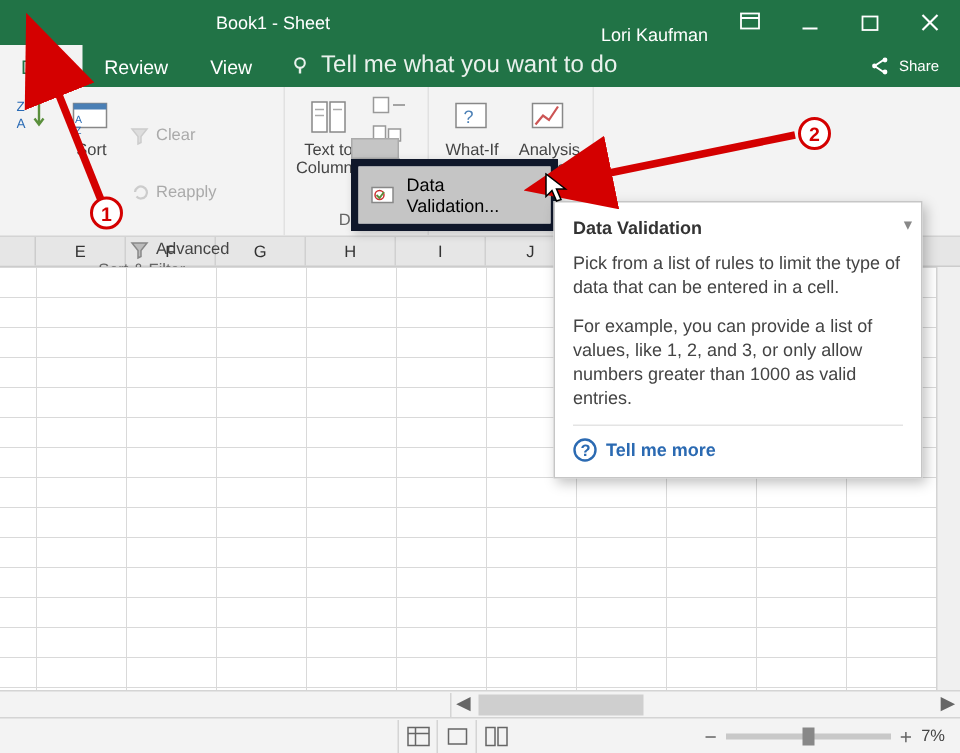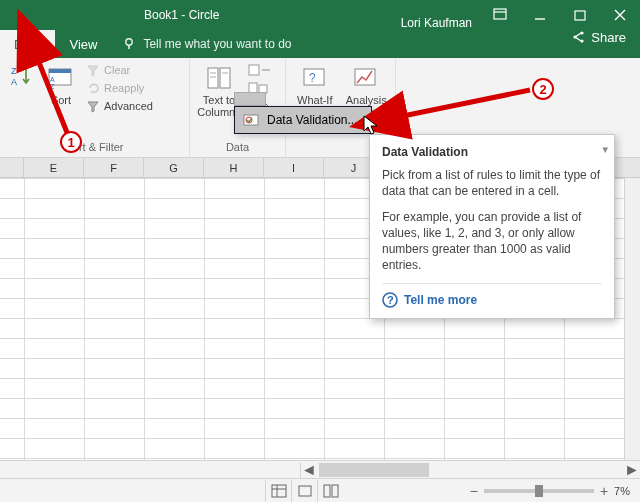--- a/index.html
+++ b/index.html
@@ -92,7 +92,7 @@
 
 <div class="titlebar">
   <div class="app-icon"></div>
-  <div class="title">Book1 - Circle</div>
+  <div class="title">Book1 - Sheet</div>
   <div class="spacer"></div>
   <div class="user">Lori Kaufman</div>
   <div class="titlebtn">

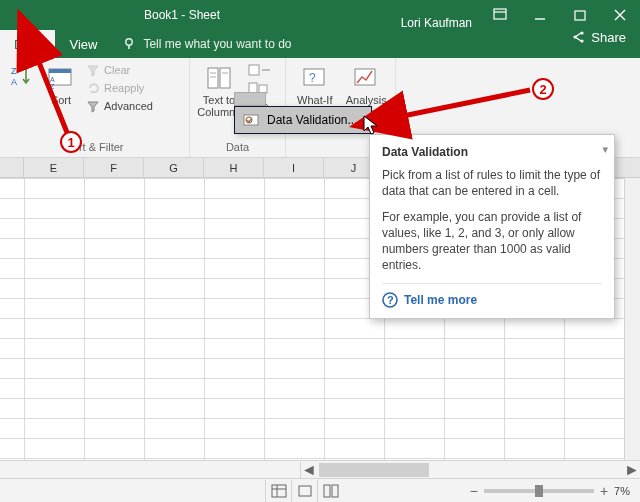--- a/index.html
+++ b/index.html
@@ -121,6 +121,7 @@
 
 <div class="tabrow">
   <div class="tab active">Data</div>
+  <div class="tab">Review</div>
   <div class="tab">View</div>
   <div class="tell">
     <svg width="14" height="14" viewBox="0 0 14 14">

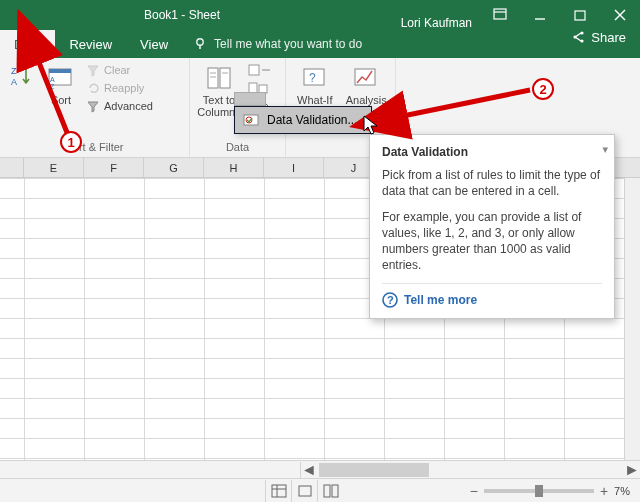--- a/index.html
+++ b/index.html
@@ -18,7 +18,7 @@
 .tabrow { height: 28px; background: #217346; display: flex; align-items: stretch; color: #fff; font-size: 13px; }
 .tabrow .tab { padding: 0 14px; display: flex; align-items: center; cursor: default; }
 .tabrow .tab.active { background: #f3f3f3; color: #217346; font-weight: 400; }
-.tabrow .tell { display: flex; align-items: center; margin-left: 12px; opacity: .9; font-size: 12px; }
+.tabrow .tell { display: flex; align-items: center; margin-left: 12px; opacity: .9; font-size: 16px; }
 .tabrow .tell svg { margin-right: 6px; }
 .tabrow .share { margin-left: auto; padding: 0 14px; display: flex; align-items: flex-start; font-size: 13px; }
 

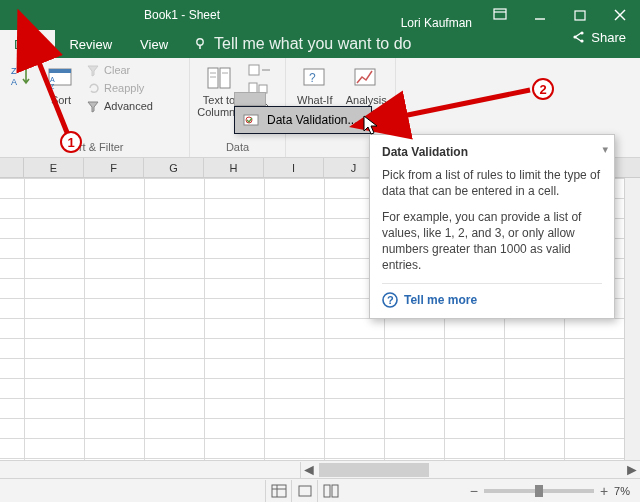--- a/index.html
+++ b/index.html
@@ -20,7 +20,7 @@
 .tabrow .tab.active { background: #f3f3f3; color: #217346; font-weight: 400; }
 .tabrow .tell { display: flex; align-items: center; margin-left: 12px; opacity: .9; font-size: 16px; }
 .tabrow .tell svg { margin-right: 6px; }
-.tabrow .share { margin-left: auto; padding: 0 14px; display: flex; align-items: flex-start; font-size: 13px; }
+.tabrow .share { margin-left: auto; padding: 0 14px; display: flex; align-items: center; font-size: 10px; }
 
 
 .ribbon { height: 100px; background: #f3f3f3; border-bottom: 1px solid #d4d4d4; display: flex; font-size: 11px; color: #444; position: relative; }

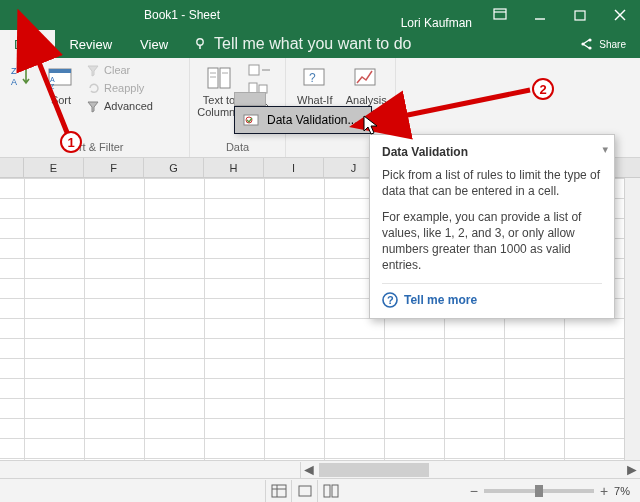--- a/index.html
+++ b/index.html
@@ -31,7 +31,7 @@
 .bigbtn .ico { width: 28px; height: 28px; display: flex; align-items: center; justify-content: center; }
 .bigbtn .lbl { text-align: center; font-size: 11px; line-height: 12px; margin-top: 2px; }
 .smallbtns { display: flex; flex-direction: column; gap: 2px; justify-content: center; }
-.smallbtn { display: flex; align-items: center; gap: 4px; font-size: 11px; color: #444; padding: 1px 2px; }
+.smallbtn { display: flex; align-items: center; gap: 4px; font-size: 11px; color: #444; padding: 1px 2px; margin-top: 20px; }
 .smallbtn.dim { color: #aaa; }
 .minicons { display: flex; flex-direction: column; gap: 2px; }
 

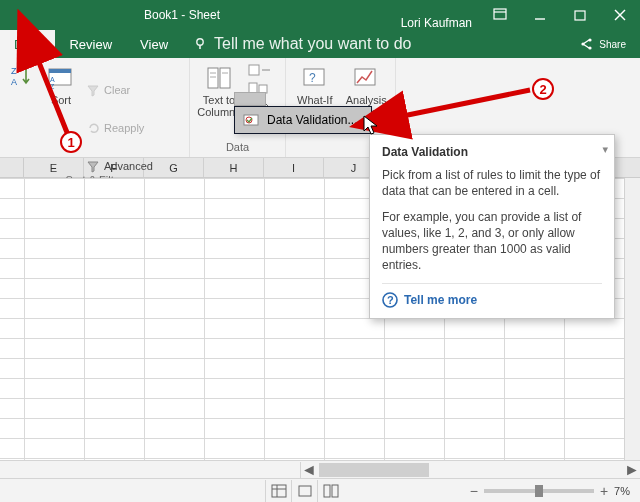--- a/index.html
+++ b/index.html
@@ -65,7 +65,7 @@
 .hscroll .bar { height:14px; background:#cfcfcf; width:110px; margin-left:2px; }
 
 
-.ddmenu { position: absolute; left: 234px; top: 106px; width: 138px; background: #fff; border: 1px solid #0f172a; box-shadow: 2px 2px 6px rgba(0,0,0,.2); font-size: 12px; z-index: 20; }
+.ddmenu { position: absolute; left: 234px; top: 106px; width: 138px; background: #fff; border: 5px solid #0f172a; box-shadow: 2px 2px 6px rgba(0,0,0,.2); font-size: 12px; z-index: 20; }
 .ddmenu .item { display: flex; align-items: center; gap: 8px; padding: 5px 8px; }
 .ddmenu .item.hover { background: #c5c5c5; }
 .ddmenu .itemico { width: 16px; height: 16px; display: flex; align-items: center; justify-content: center; }

